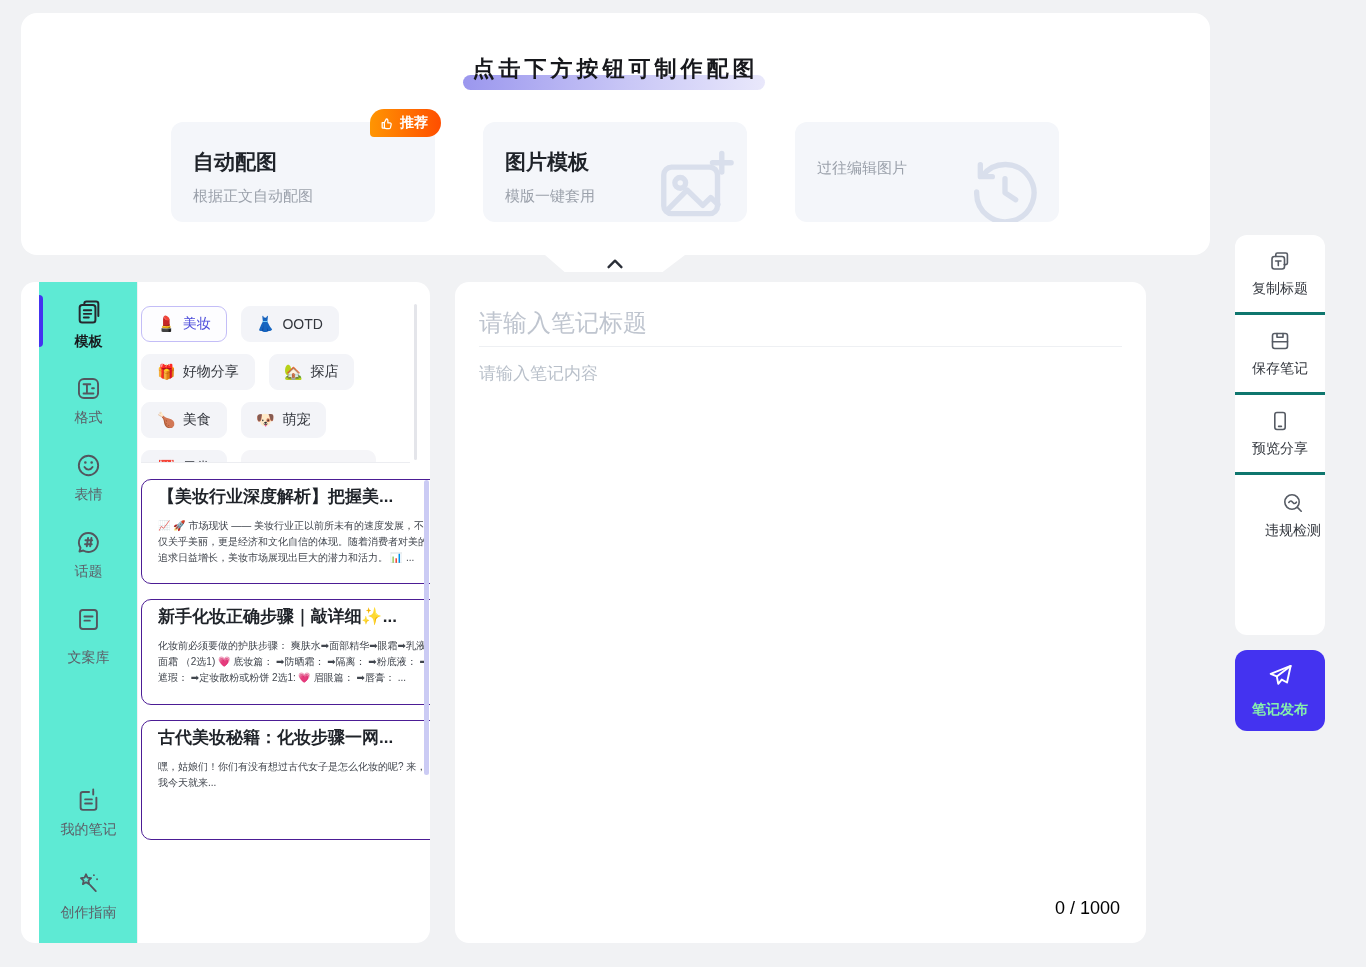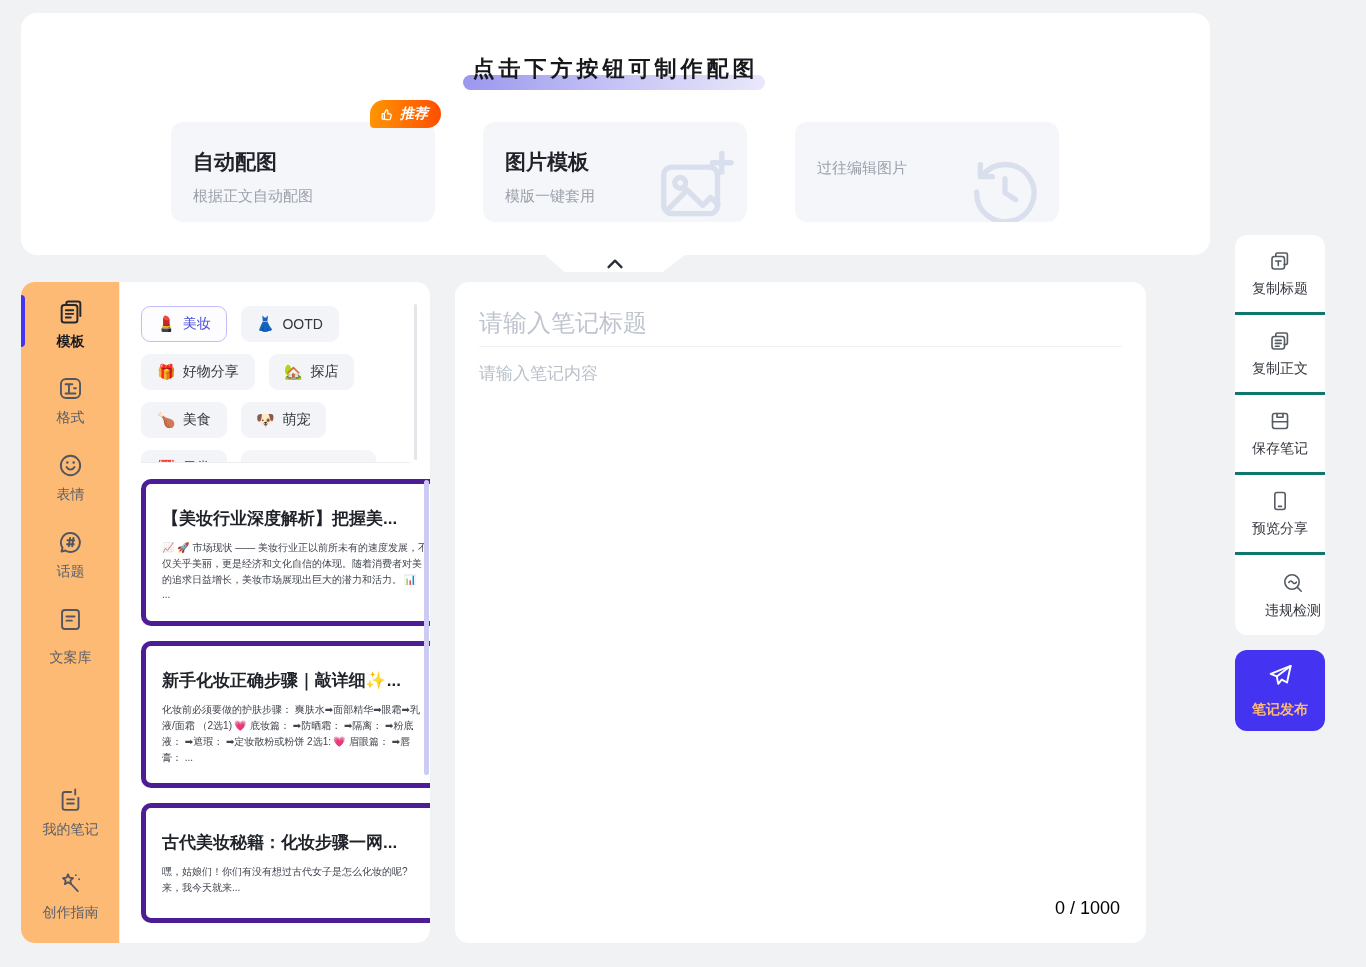--- a/index.html
+++ b/index.html
@@ -24,10 +24,10 @@
   .make-card .mc-title { font-size:21px; font-weight:700; color:#1f2329; }
   .make-card .mc-sub { margin-top:11px; font-size:15px; color:#9ba1ab; }
   .mc-icon { position:absolute; right:8px; bottom:-6px; color:#d9dfec; }
-  .badge { position:absolute; left:349px; top:87px; height:28px; padding:0 13px 0 10px;
+  .badge { position:absolute; left:349px; top:96px; height:28px; padding:0 13px 0 10px;
     display:flex; align-items:center; gap:5px;
     background:linear-gradient(90deg,#ff9502,#ff4e00);
-    border-radius:14px 14px 14px 4px; color:#fff; font-size:14px; font-weight:700; z-index:2;font-style:italic; }
+    border-radius:14px 14px 14px 4px; color:#fff; font-size:14px; font-weight:700; z-index:2; }
 
   
   .notch { position:absolute; left:545px; top:255px; width:140px; height:18px; background:#fff;

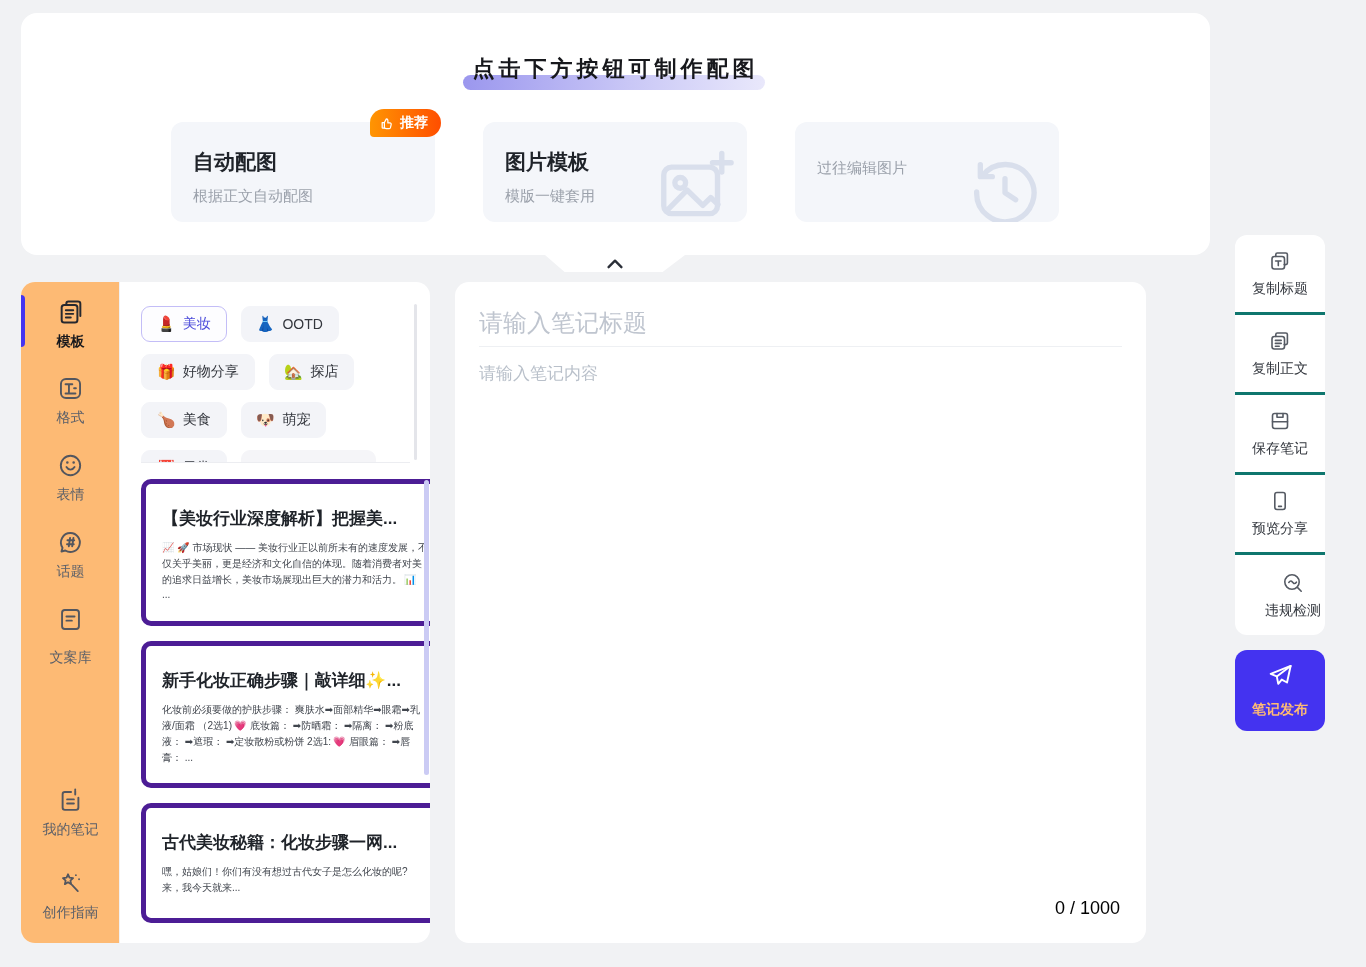--- a/index.html
+++ b/index.html
@@ -36,7 +36,7 @@
 
   
   .left-panel { left:21px; top:282px; width:409px; height:661px; border-radius:14px; overflow:hidden; }
-  .nav-col { position:absolute; left:0; top:0; bottom:0; width:99px; background:#fdba74; border-right:1px solid #f0f1f4; }
+  .nav-col { position:absolute; left:18px; top:0; bottom:0; width:99px; background:#5eead4; border-right:1px solid #f0f1f4; }
   .active-bar { position:absolute; left:0; top:13px; width:4px; height:52px; background:#4433f0; border-radius:0 4px 4px 0; }
   .nav-item { position:absolute; left:0; width:99px; display:flex; flex-direction:column; align-items:center; gap:7px;
     color:#5c6069; font-size:14px; cursor:pointer; }

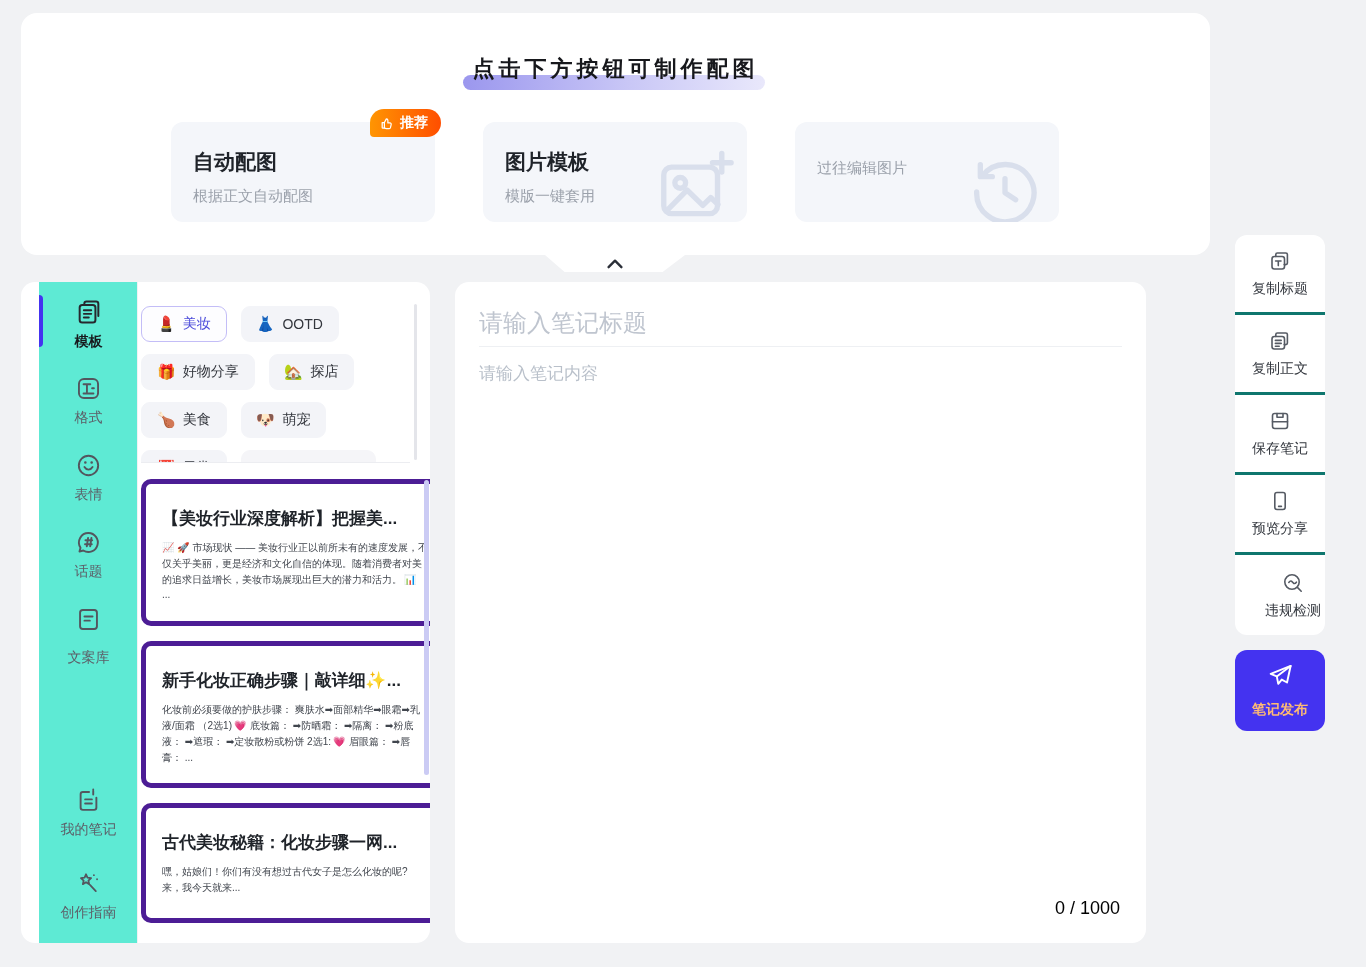--- a/index.html
+++ b/index.html
@@ -304,16 +304,6 @@
     <div class="action-btn">
       <span class="a-icon">
         <svg width="24" height="24" viewBox="0 0 24 24" fill="none" stroke="currentColor" stroke-width="1.6" stroke-linecap="round" stroke-linejoin="round">
-          <rect x="4" y="7.5" width="12.5" height="12.5" rx="2.4"></rect>
-          <path d="M7.8 7.5V5.6A1.6 1.6 0 0 1 9.4 4h8.4a1.6 1.6 0 0 1 1.6 1.6V14a1.6 1.6 0 0 1-1.6 1.6h-1.6"></path>
-          <path d="M7.4 11.4h5.8M7.4 14.4h5.8M7.4 17.2h3.8"></path>
-        </svg>
-      </span>
-      <span class="a-label">复制正文</span>
-    </div>
-    <div class="action-btn">
-      <span class="a-icon">
-        <svg width="24" height="24" viewBox="0 0 24 24" fill="none" stroke="currentColor" stroke-width="1.6" stroke-linecap="round" stroke-linejoin="round">
           <rect x="4.5" y="4.5" width="15" height="15" rx="2.2"></rect>
           <path d="M9 4.5v3.8h6V4.5"></path>
           <path d="M4.5 12.8h15"></path>

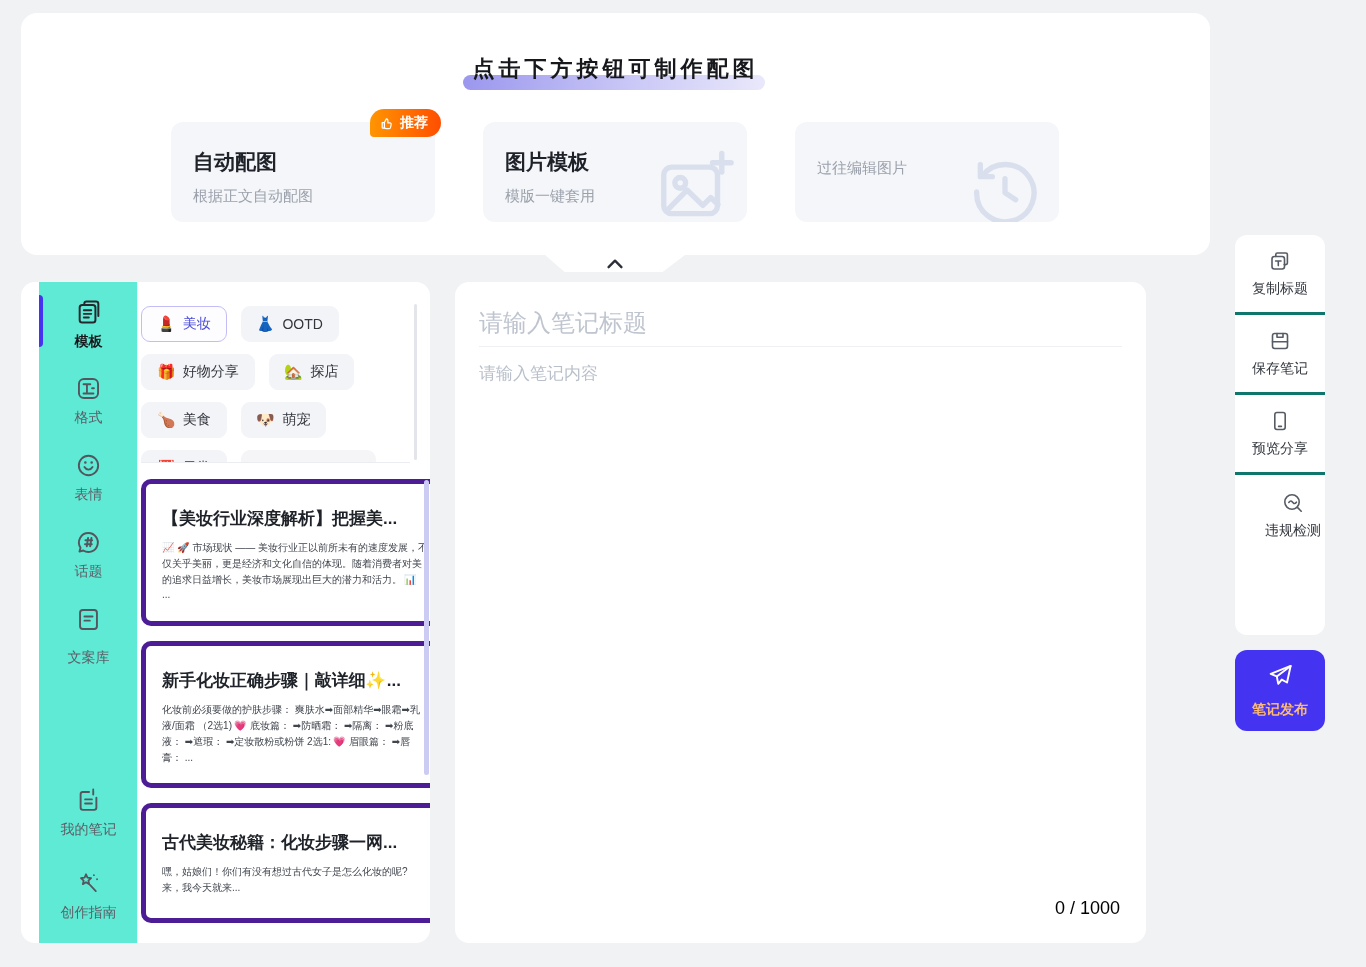--- a/index.html
+++ b/index.html
@@ -57,8 +57,8 @@
 
   .tpl-list { position:absolute; left:0; top:181px; right:0; bottom:0; padding:16px 22px 0 20px; overflow:hidden;
     display:flex; flex-direction:column; gap:15px; }
-  .tpl-card { flex:0 0 auto; width:308px; background:#fff; border:5px solid #4c1d95; border-radius:10px;
-    padding:23px 16px 18px 16px; cursor:pointer; }
+  .tpl-card { flex:0 0 auto; width:308px; background:#fff; border:1px solid #4c1d95; border-radius:10px;
+    padding:5px 16px 18px 16px; cursor:pointer; }
   .tpl-card.short { min-height:120px; }
   .tpl-title { font-size:17px; font-weight:700; color:#1f2329; white-space:nowrap; overflow:hidden; }
   .tpl-body { margin-top:10px; font-size:10px; color:#40454d; line-height:1.58; max-height:132px; overflow:hidden; }

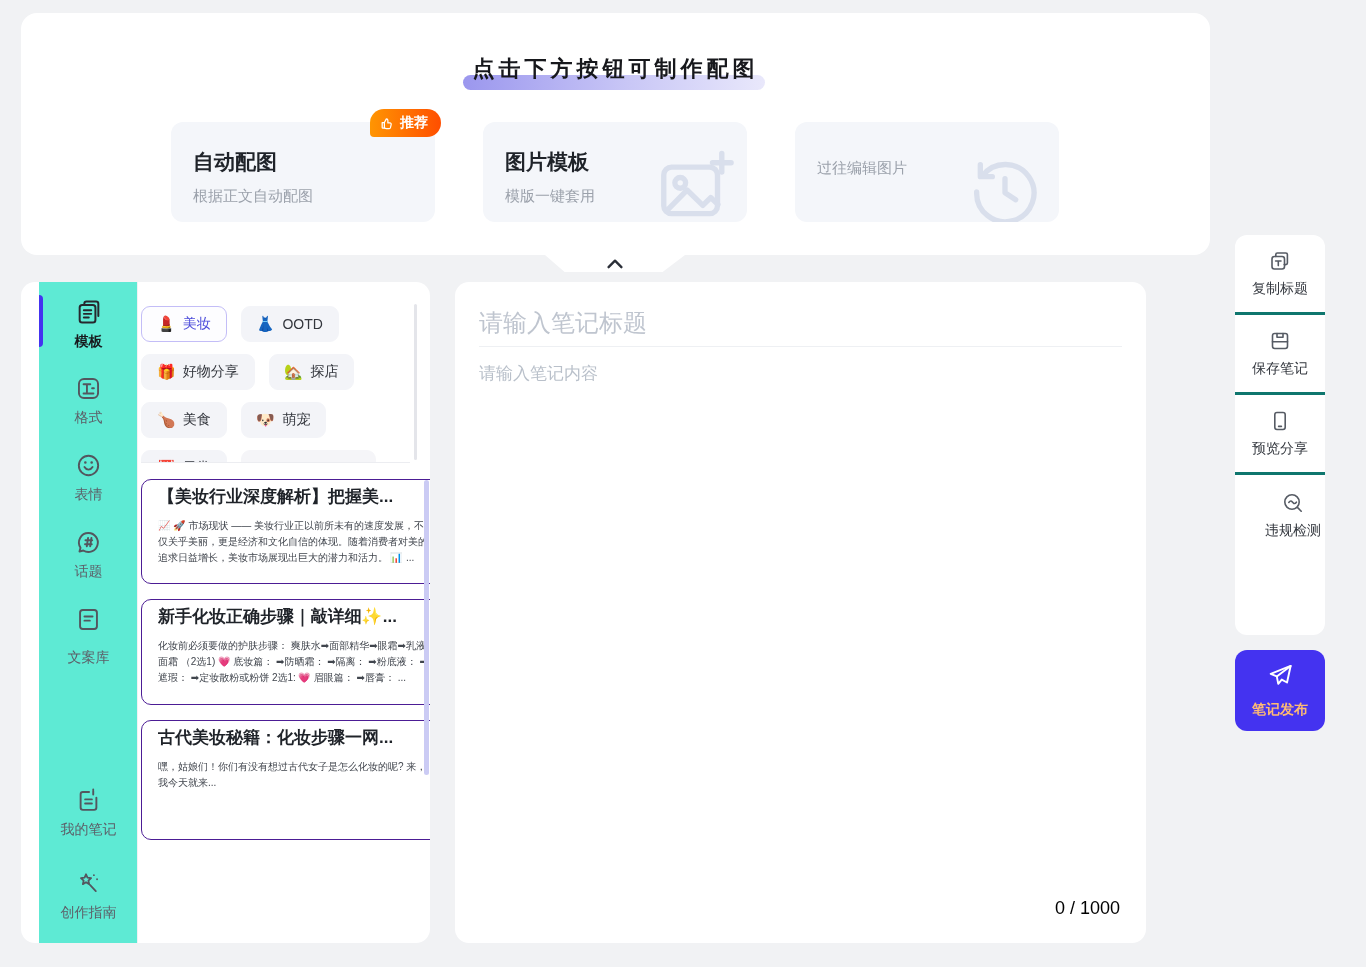--- a/index.html
+++ b/index.html
@@ -83,7 +83,7 @@
   .action-btn .a-icon { color:#565b64; display:flex; }
   .action-btn .a-label { font-size:14px; color:#33373e; }
   .publish-btn { position:absolute; left:1235px; top:650px; width:90px; height:81px; border-radius:12px;
-    background:#4433f0; color:#fdba74; display:flex; flex-direction:column; align-items:center; justify-content:center;
+    background:#4433f0; color:#86efac; display:flex; flex-direction:column; align-items:center; justify-content:center;
     gap:12px; cursor:pointer; }
   .publish-btn .p-label { font-size:14px; font-weight:700; }
   svg { display:block; }

